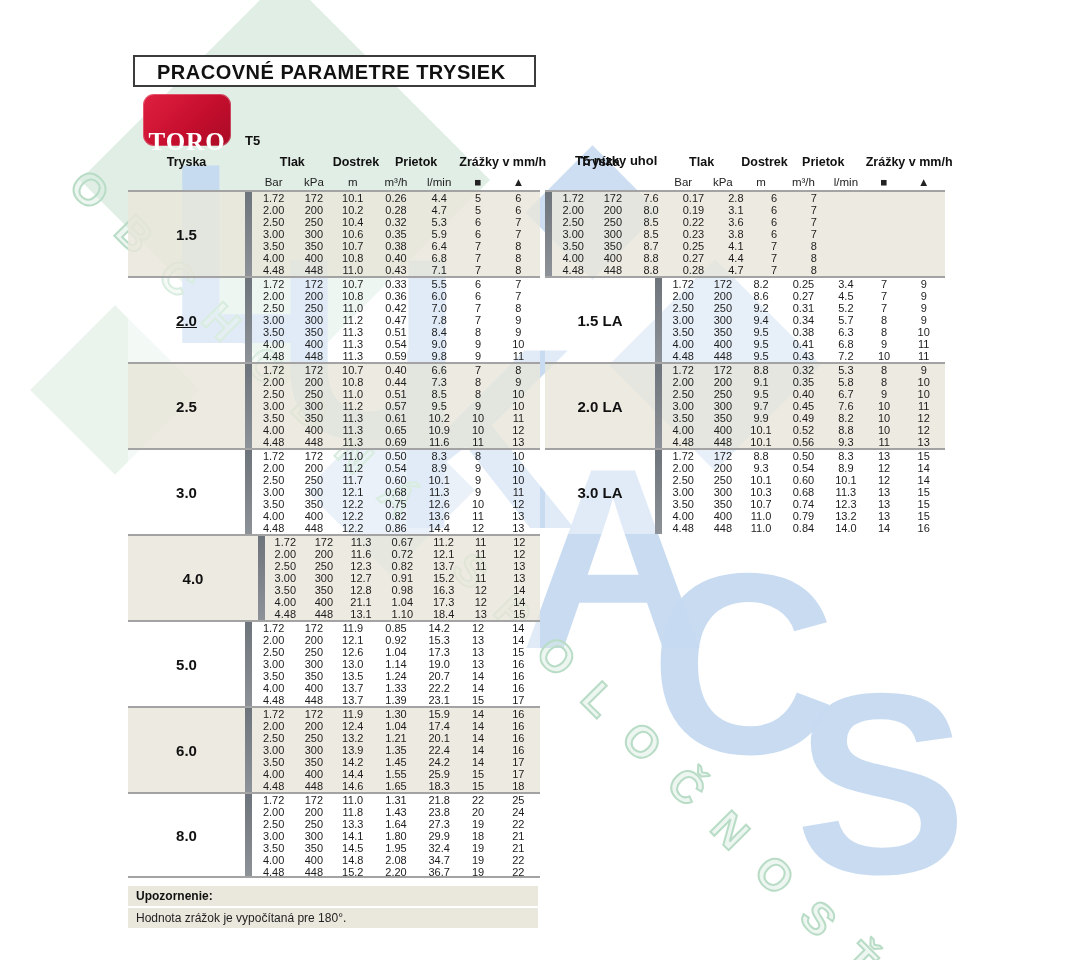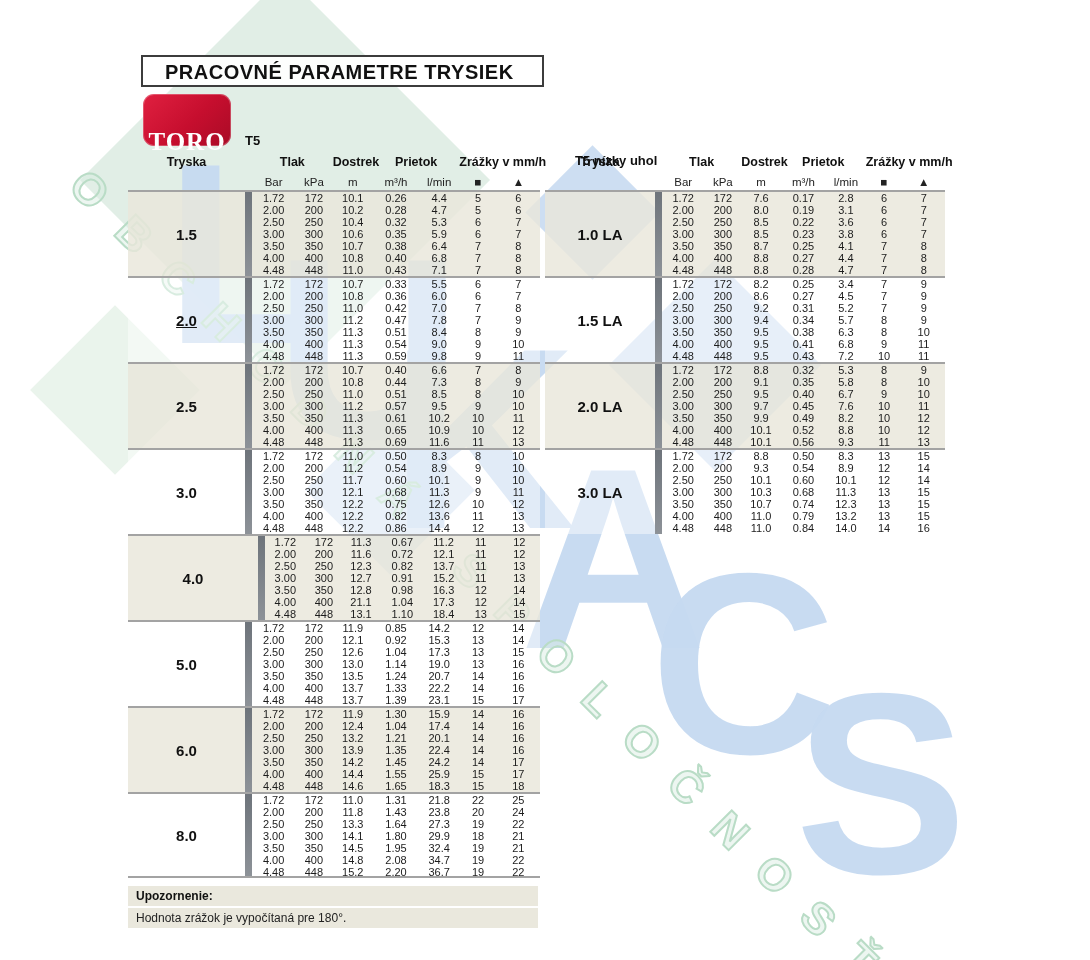--- a/index.html
+++ b/index.html
@@ -21,7 +21,7 @@
   .title-box{position:absolute;left:133px;top:55px;width:403px;height:32px;
              background:rgba(255,255,255,0.92);border:2px solid #3c3c3c;
              font-size:20px;font-weight:bold;line-height:30px;padding-left:22px;
-             letter-spacing:.5px;color:#111;box-sizing:border-box;margin-left:8px;}
+             letter-spacing:.5px;color:#111;box-sizing:border-box;}
 
   .toro-logo{position:absolute;left:143px;top:94px;width:88px;height:52px;
              background:linear-gradient(135deg,#e02040 0%,#c60e2e 55%,#a90b26 100%);

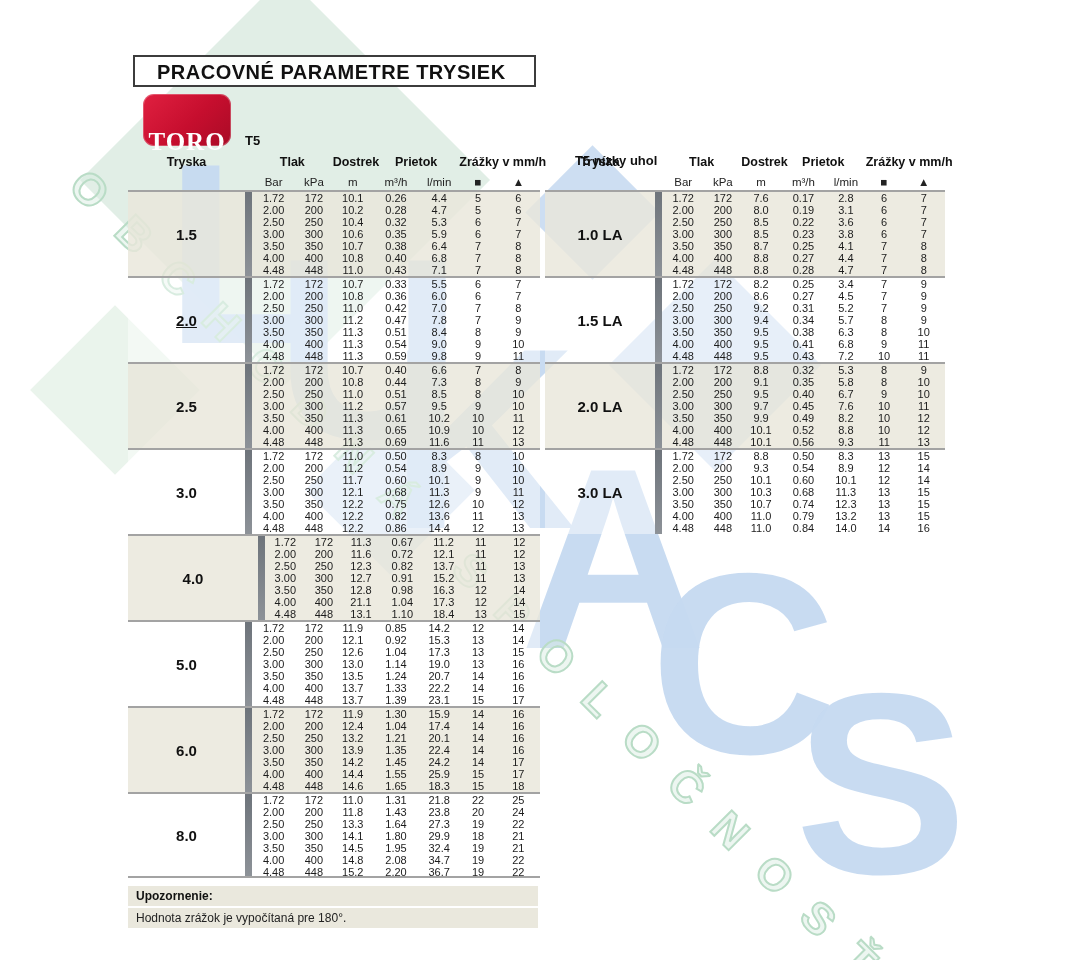--- a/index.html
+++ b/index.html
@@ -684,7 +684,6 @@
           </div>
         </div>
         <div class="group bg-beige" style="left: 545px; top: 190px; width: 400px; height: 86px;">
-          <div class="g-label" style="width: 110px;">1.0 LA</div>
           <div class="g-bar" style="width: 7px;"></div>
           <div class="g-data" style="width: 283px;">
             <div class="g-row">

